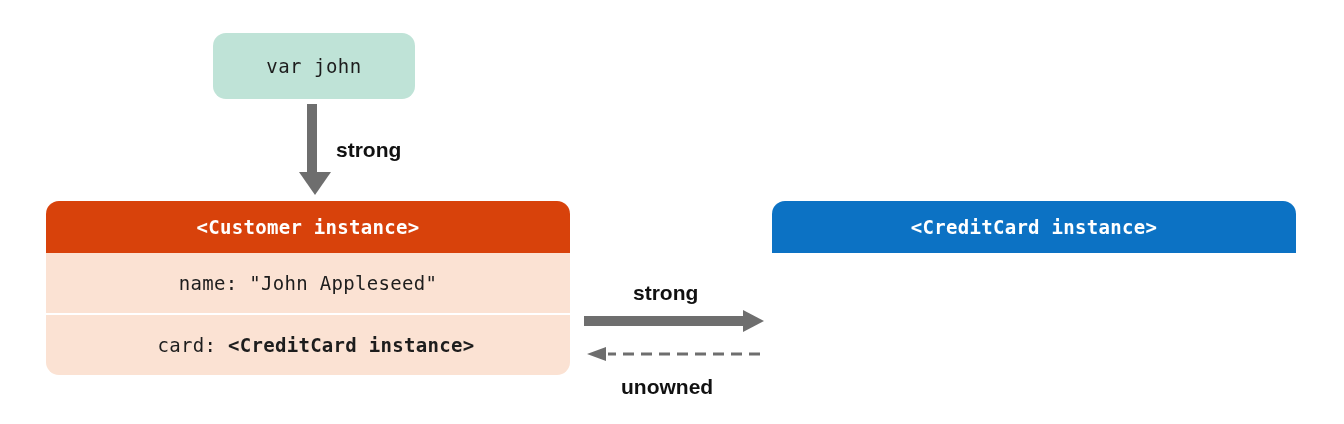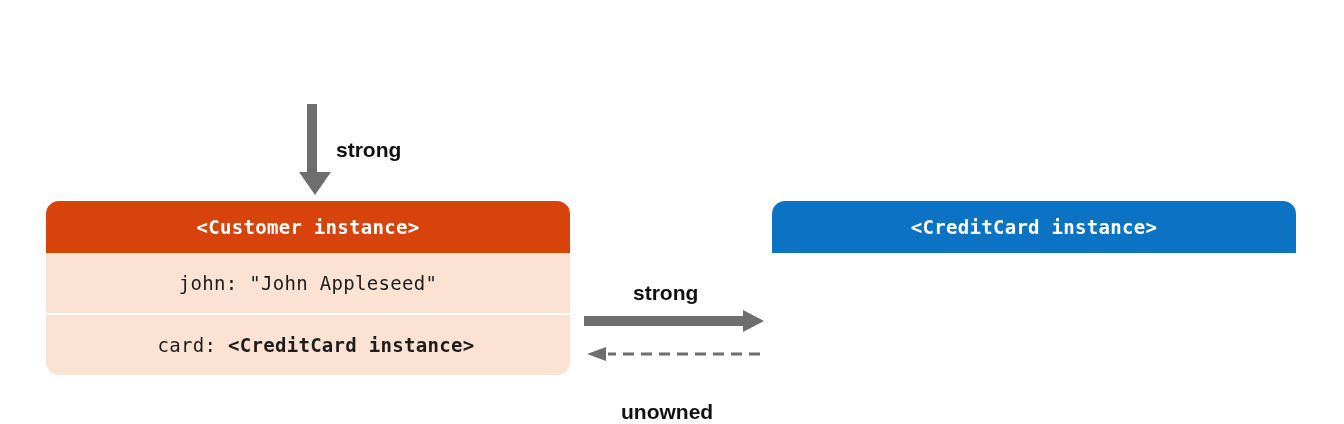--- a/index.html
+++ b/index.html
@@ -128,6 +128,9 @@
 
 <div id="canvas">
 
+  <div class="var-box">
+    <span class="var-label">var john</span>
+  </div>
 
   <svg id="arrow-down-svg" class="arrow-svg" viewBox="0 0 70 100">
     <rect x="27" y="0" width="10" height="72" fill="#6e6e6e"></rect>

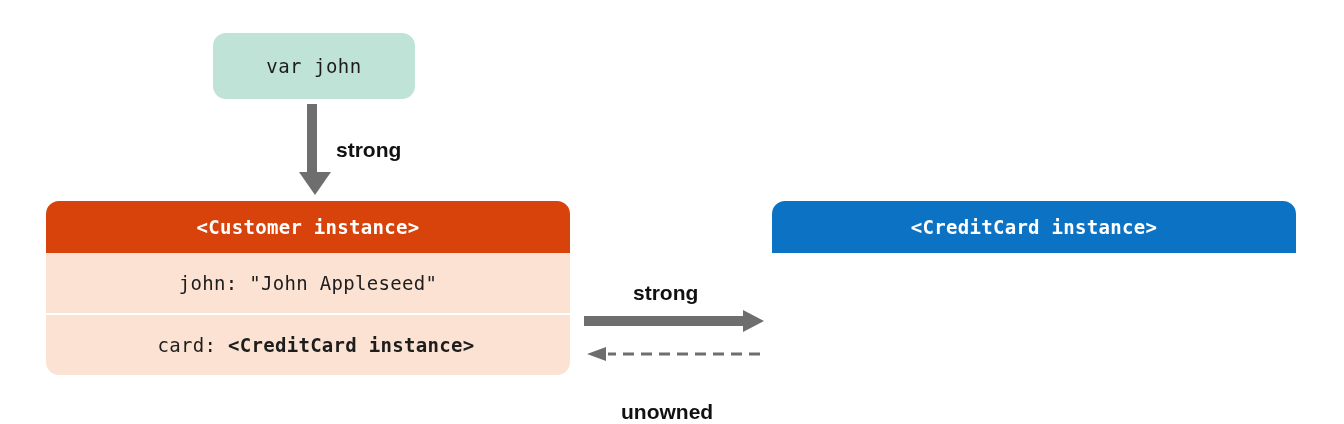--- a/index.html
+++ b/index.html
@@ -144,7 +144,7 @@
     </div>
     <div class="box-body">
       <div class="box-row">
-        <span class="row-text"><span>john: </span><span>"John Appleseed"</span></span>
+        <span class="row-text"><span>name: </span><span>"John Appleseed"</span></span>
       </div>
       <div class="box-row">
         <span class="row-text"><span>card: </span><span class="em">&lt;CreditCard instance&gt;</span></span>

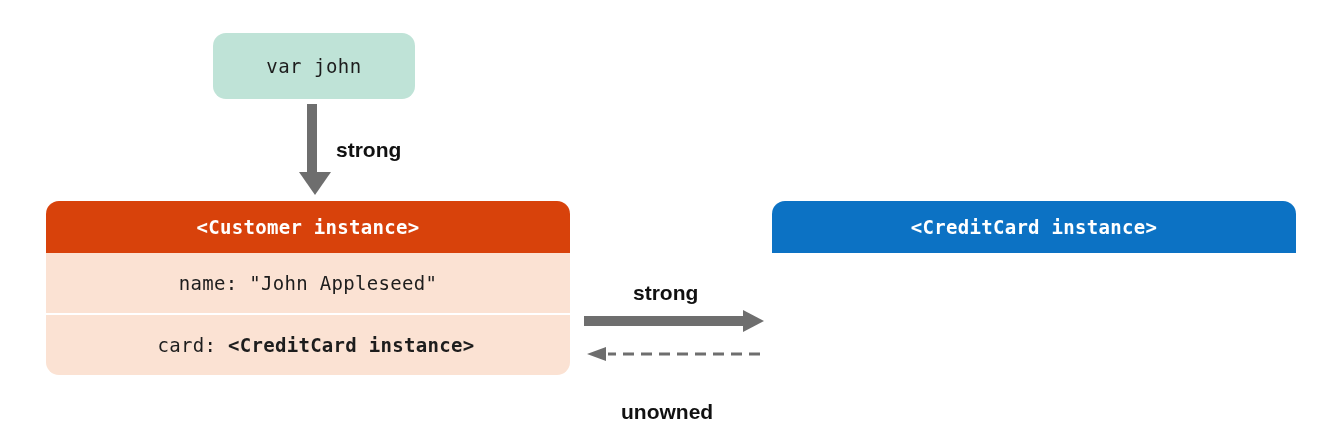--- a/index.html
+++ b/index.html
@@ -121,7 +121,7 @@
   }
   #label-strong-vertical  { left: 336px; top: 138px; }
   #label-strong-horizontal{ left: 633px; top: 281px; }
-  #label-unowned          { left: 621px; top: 400px; text-align: center; }
+  #label-unowned          { left: 621px; top: 375px; text-align: center; }
 </style>
 </head>
 <body>

